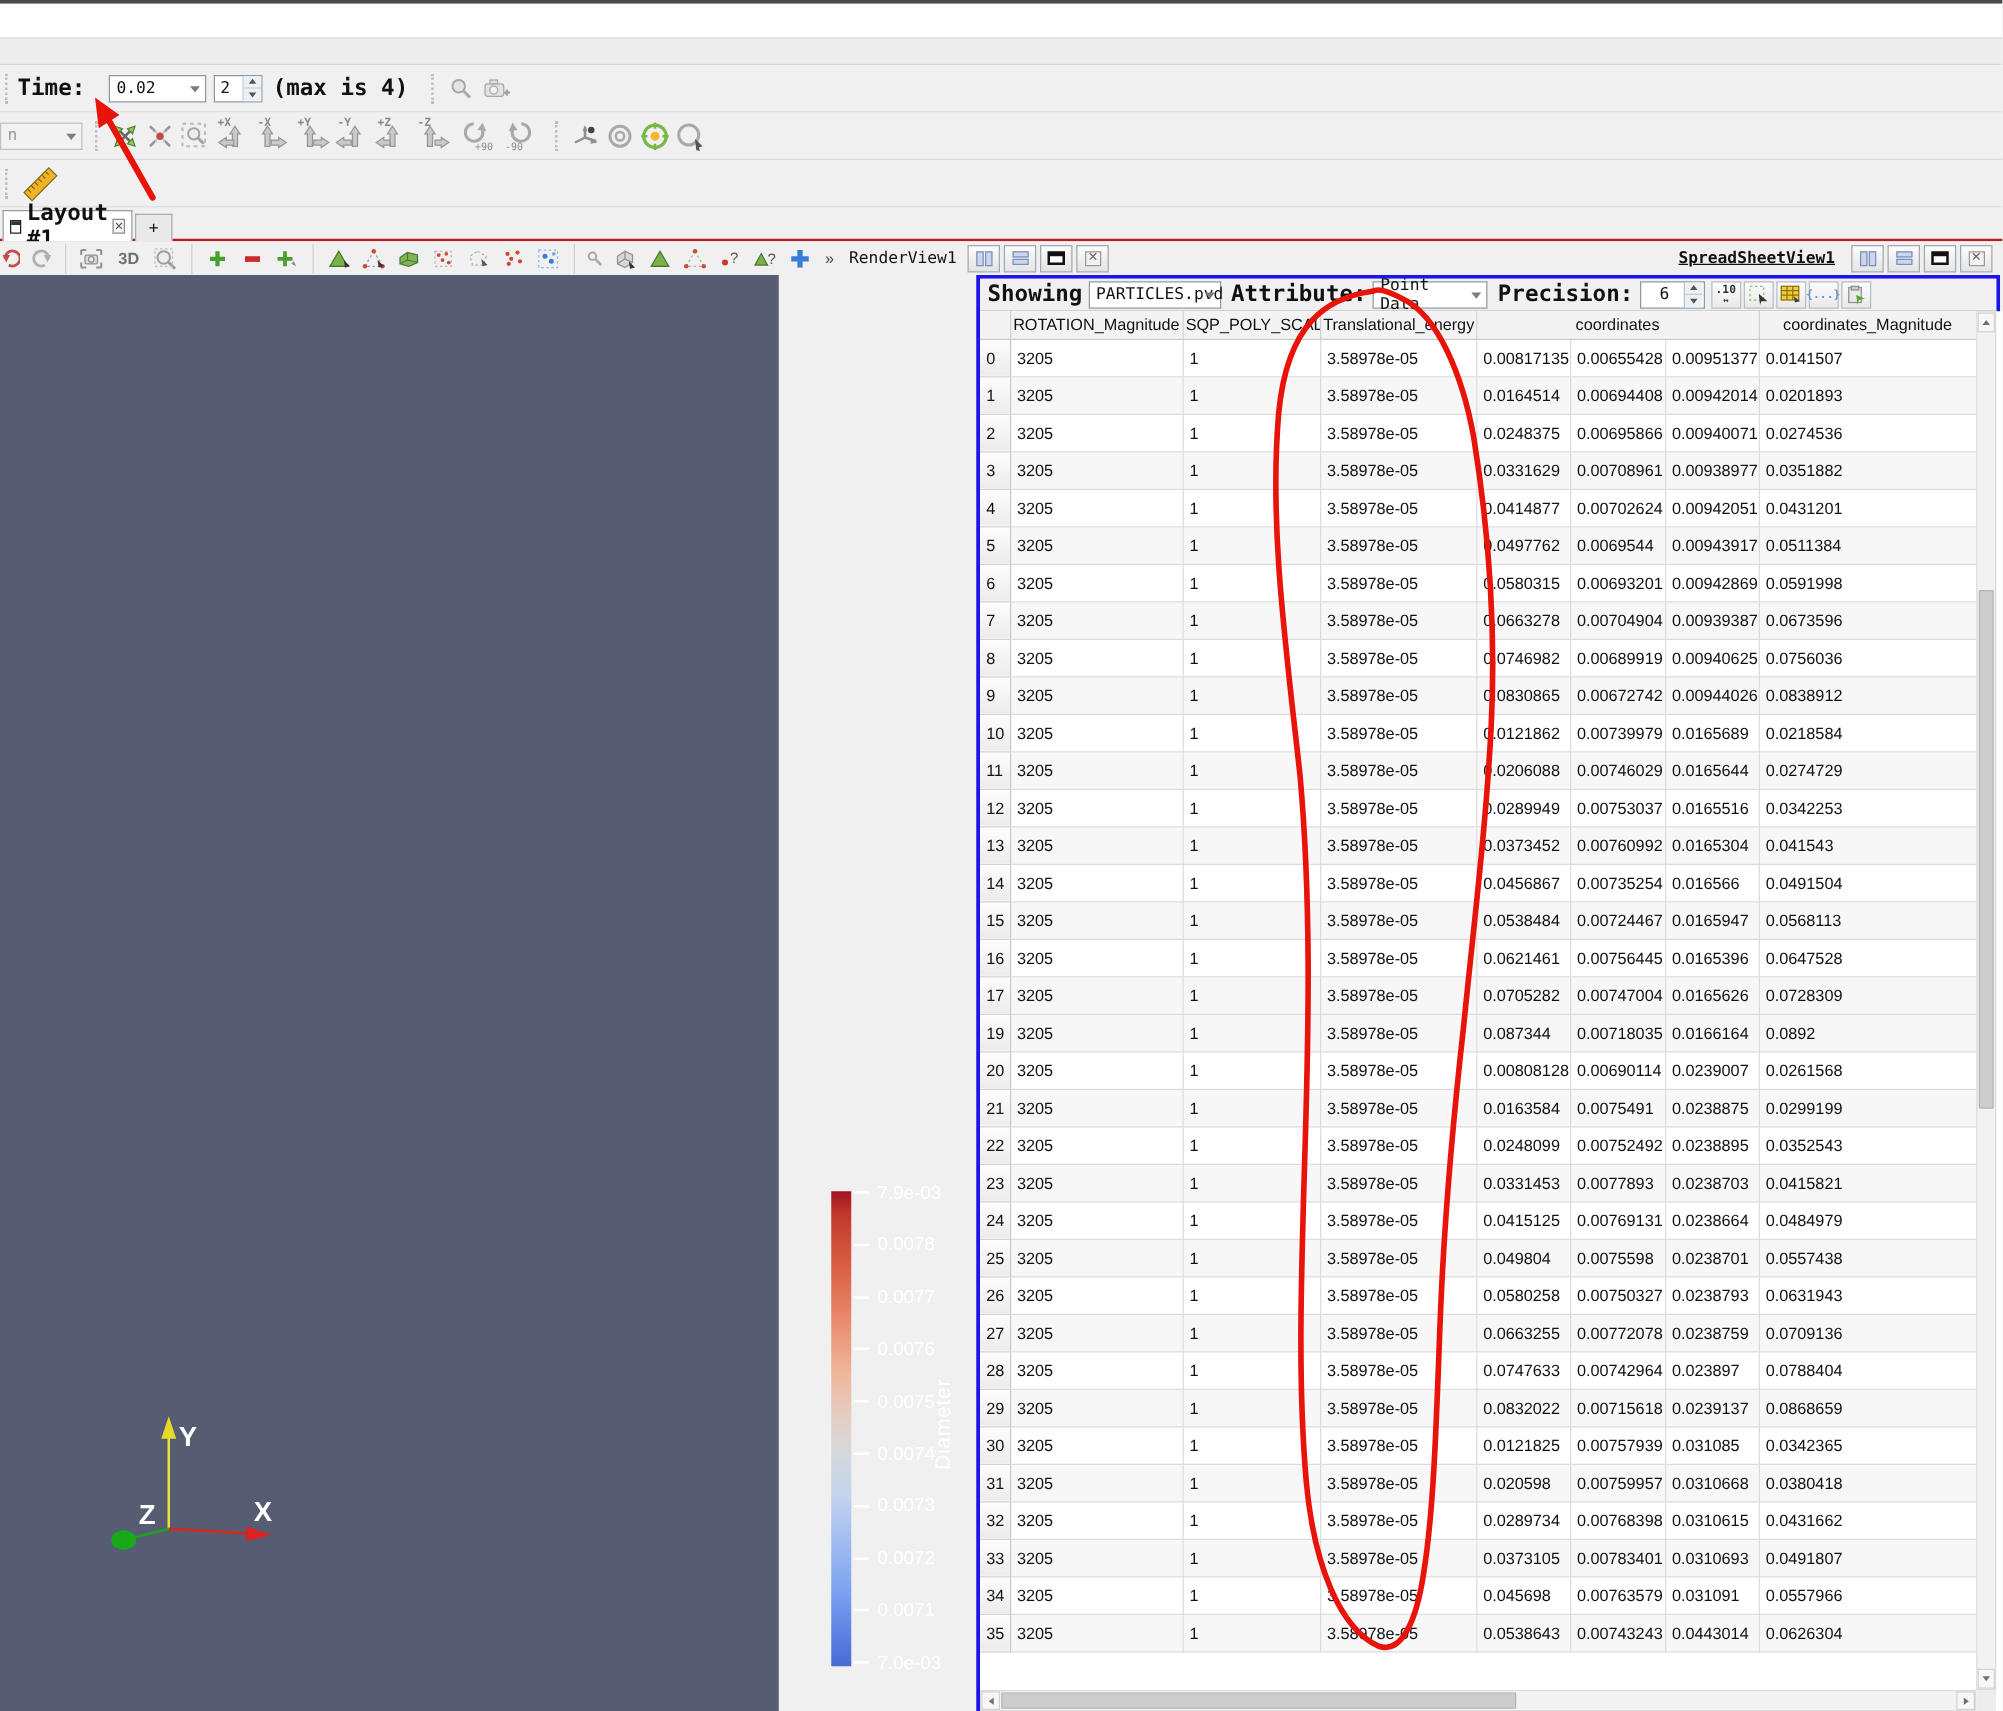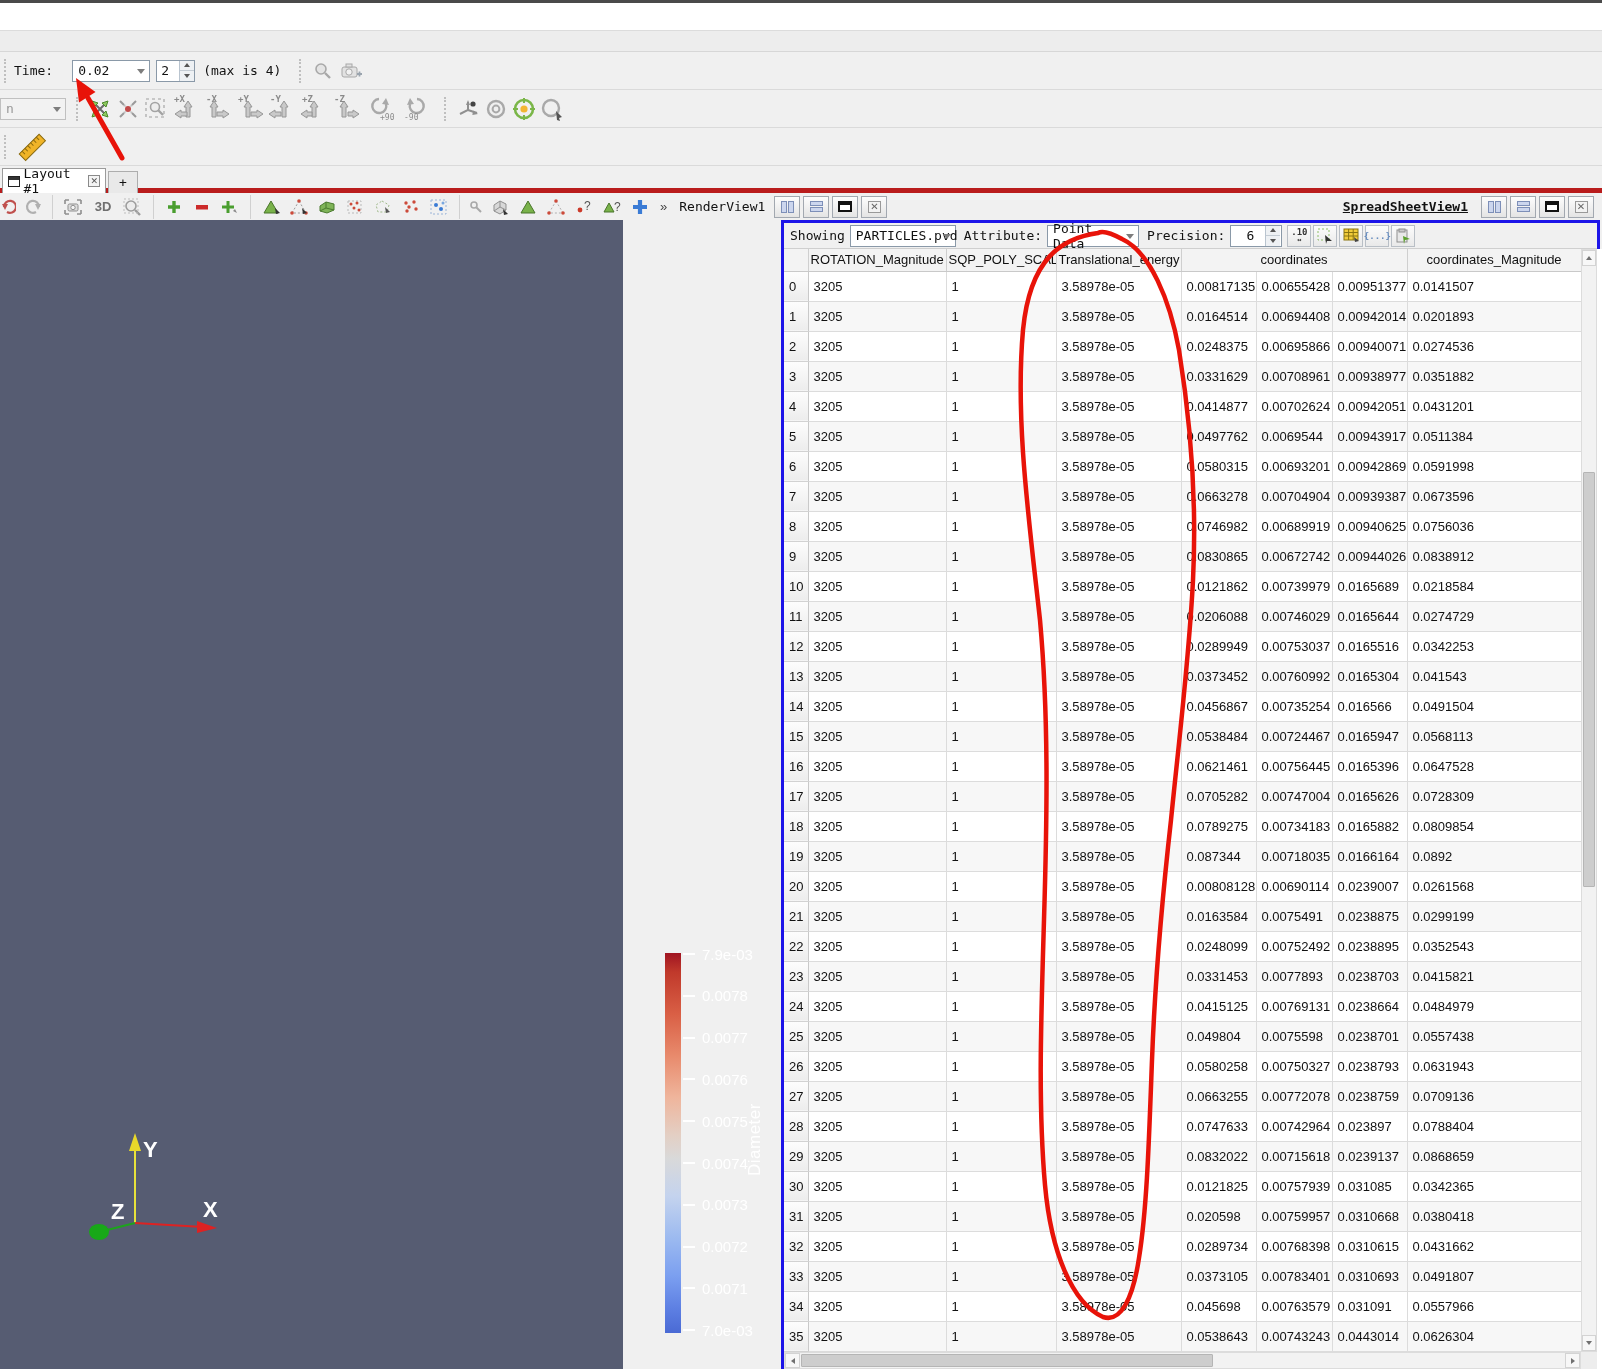--- a/index.html
+++ b/index.html
@@ -8,7 +8,7 @@
     width:1602px; height:1369px; position:relative; overflow:hidden;
     background:#f0f0f0; font-family:"Liberation Sans",sans-serif; color:#111;
   }
-  .mb { font-family:"DejaVu Sans Mono",monospace; font-weight:normal; font-size:13px; }
+  .mb { font-family:"DejaVu Sans Mono",monospace; font-weight:bold; font-size:18px; }
 
   
   #top-strip   { position:absolute; left:0; top:0; width:1602px; height:3px; background:#4a4a4a; }

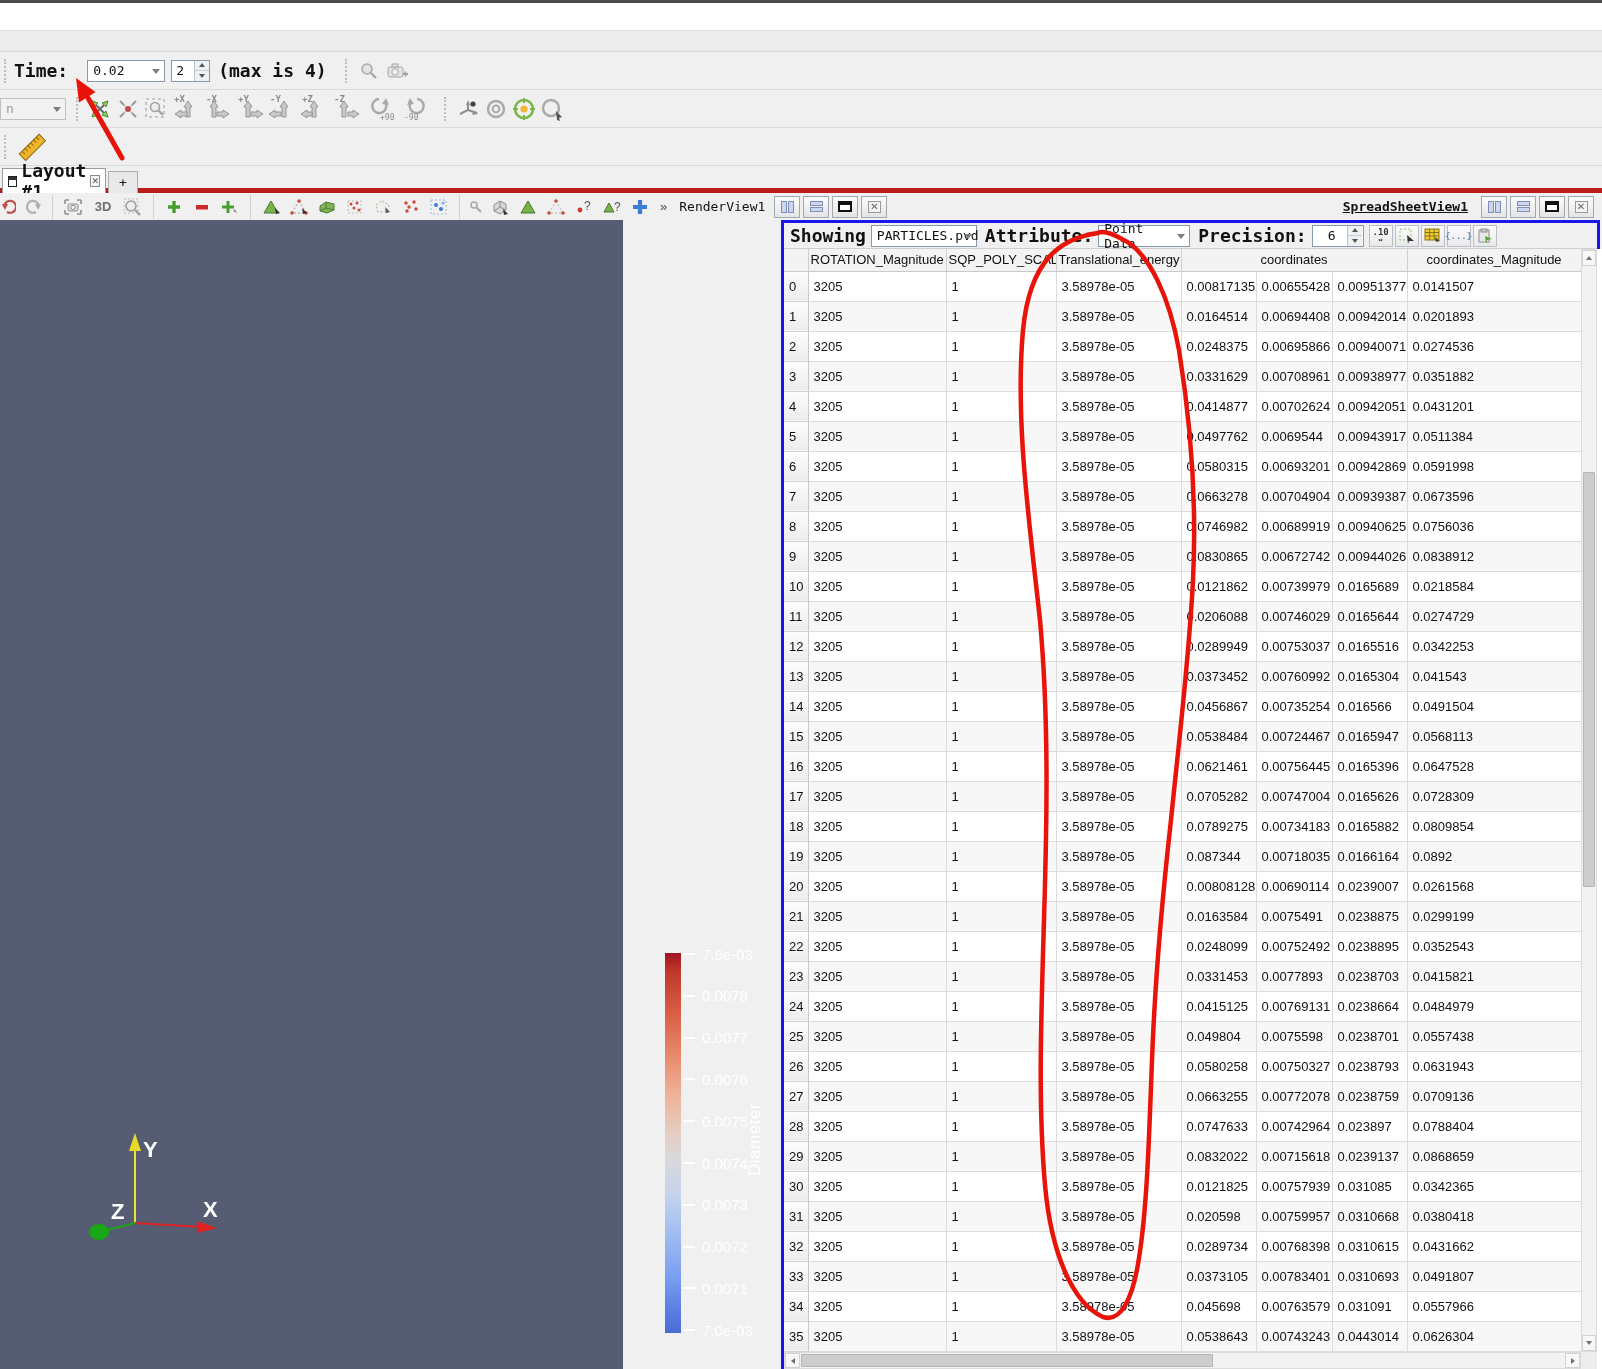--- a/index.html
+++ b/index.html
@@ -42,7 +42,7 @@
   .axlabel { position:absolute; top:-1px; left:3px; font-style:normal; font-size:9px; font-weight:bold; color:#8a8a8a; font-family:"DejaVu Sans Mono",monospace; }
 
   
-  #tabbar { position:absolute; left:0; top:166px; width:1602px; height:27px; background:#f0f0f0; border-bottom:5px solid #b91c1c; }
+  #tabbar { position:absolute; left:0; top:166px; width:1602px; height:27px; background:#f0f0f0; border-bottom:2px solid #b91c1c; }
   #layout-tab { position:absolute; left:2px; top:2px; width:104px; height:25px; background:#ffffff; border:1px solid #9b9b9b; border-bottom:none;
                 display:flex; align-items:center; gap:4px; padding:0 5px; }
   #add-tab { position:absolute; left:108px; top:5px; width:30px; height:22px; background:#e9e9e9; border:1px solid #adadad; border-bottom:none;

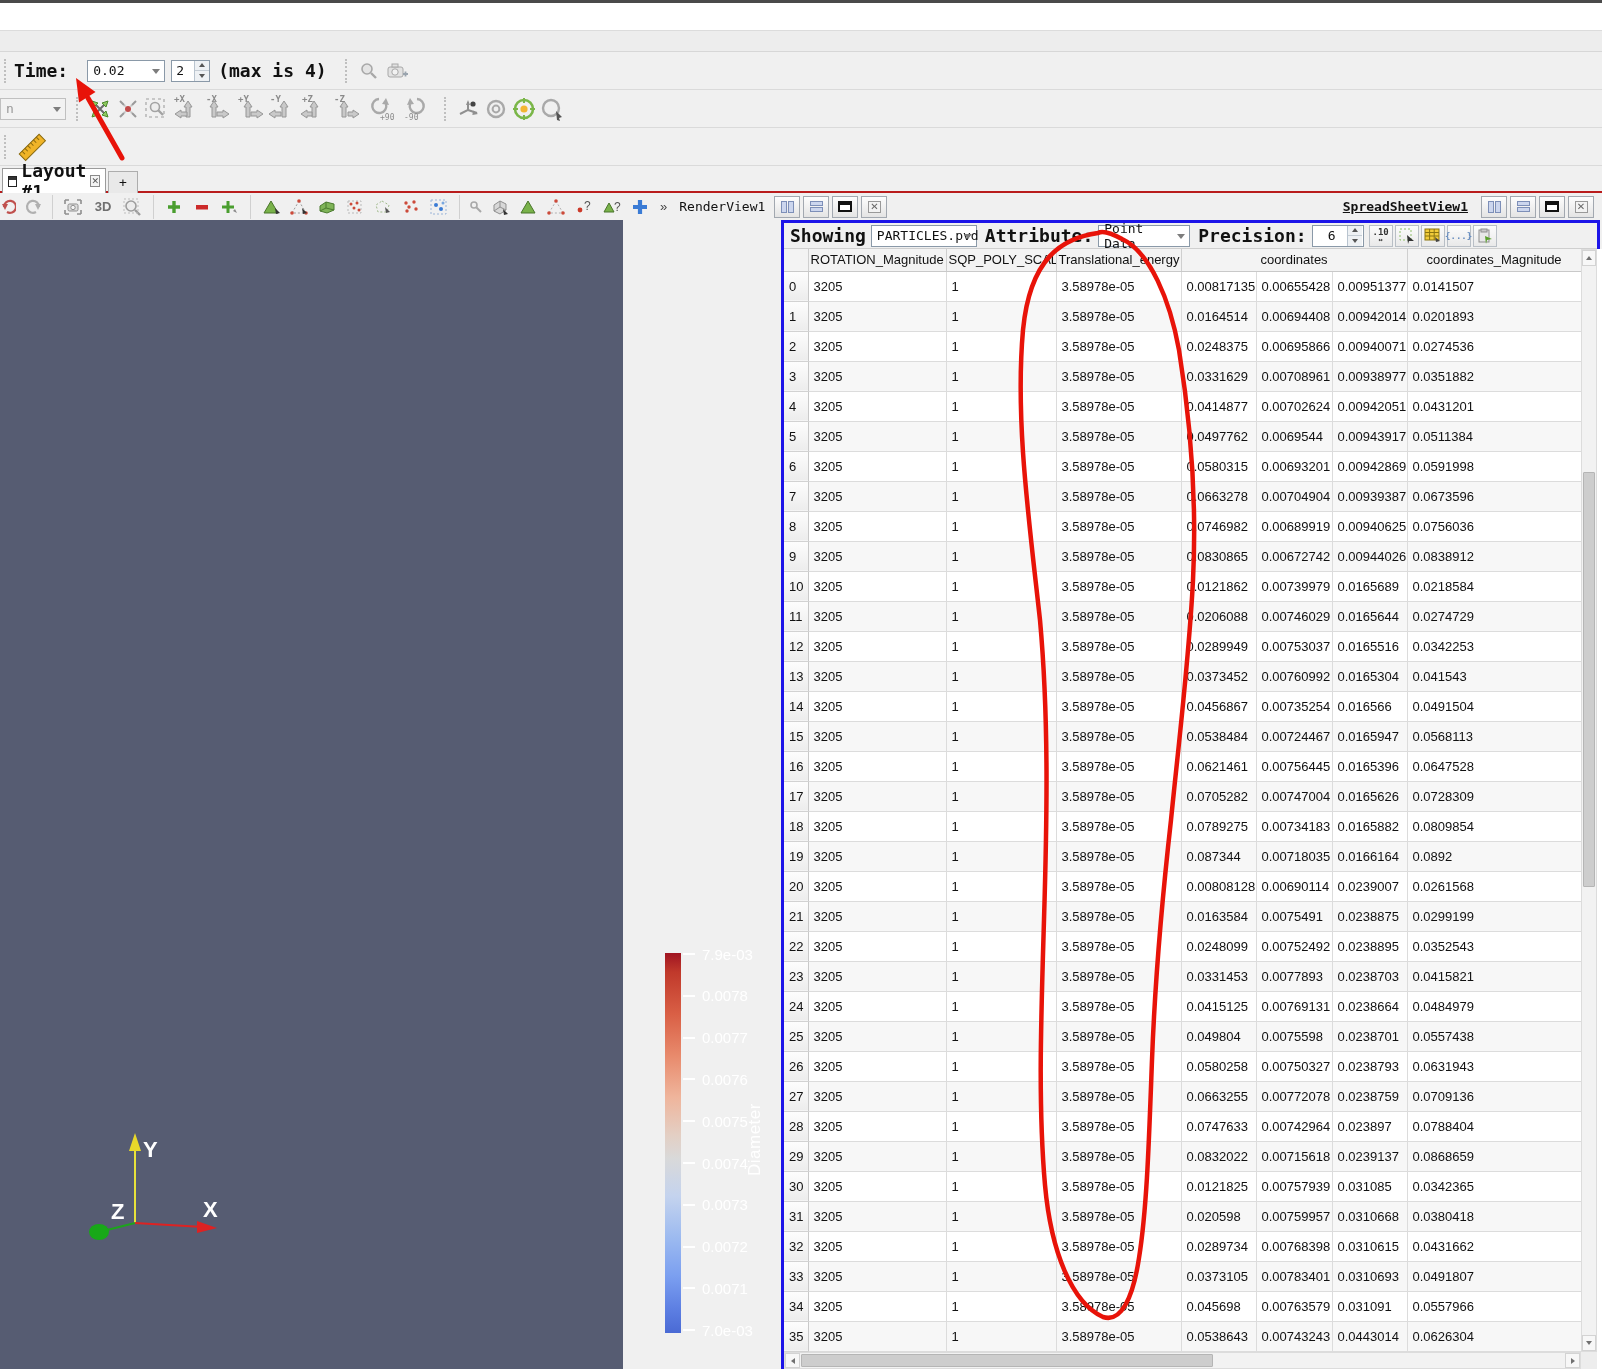--- a/index.html
+++ b/index.html
@@ -780,16 +780,6 @@
             <td>0.0165626</td>
             <td>0.0728309</td>
           </tr>
-          <tr class="even">
-            <th>18</th>
-            <td>3205</td>
-            <td>1</td>
-            <td>3.58978e-05</td>
-            <td>0.0789275</td>
-            <td>0.00734183</td>
-            <td>0.0165882</td>
-            <td>0.0809854</td>
-          </tr>
           <tr class="odd">
             <th>19</th>
             <td>3205</td>

